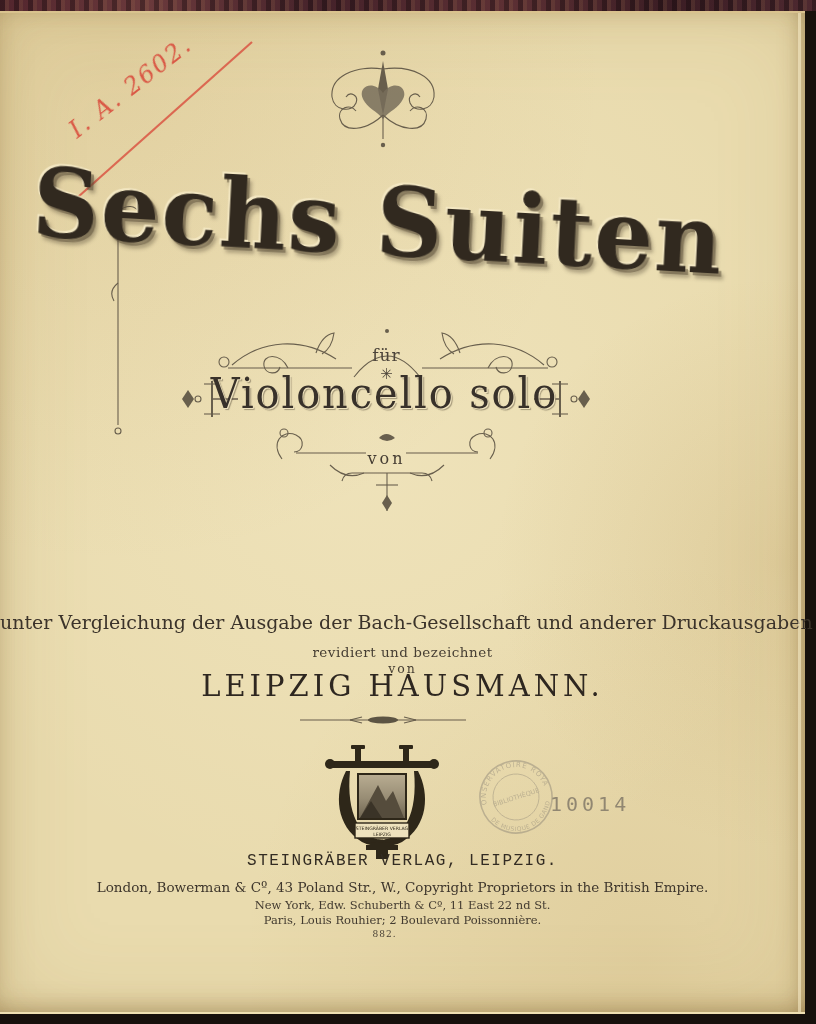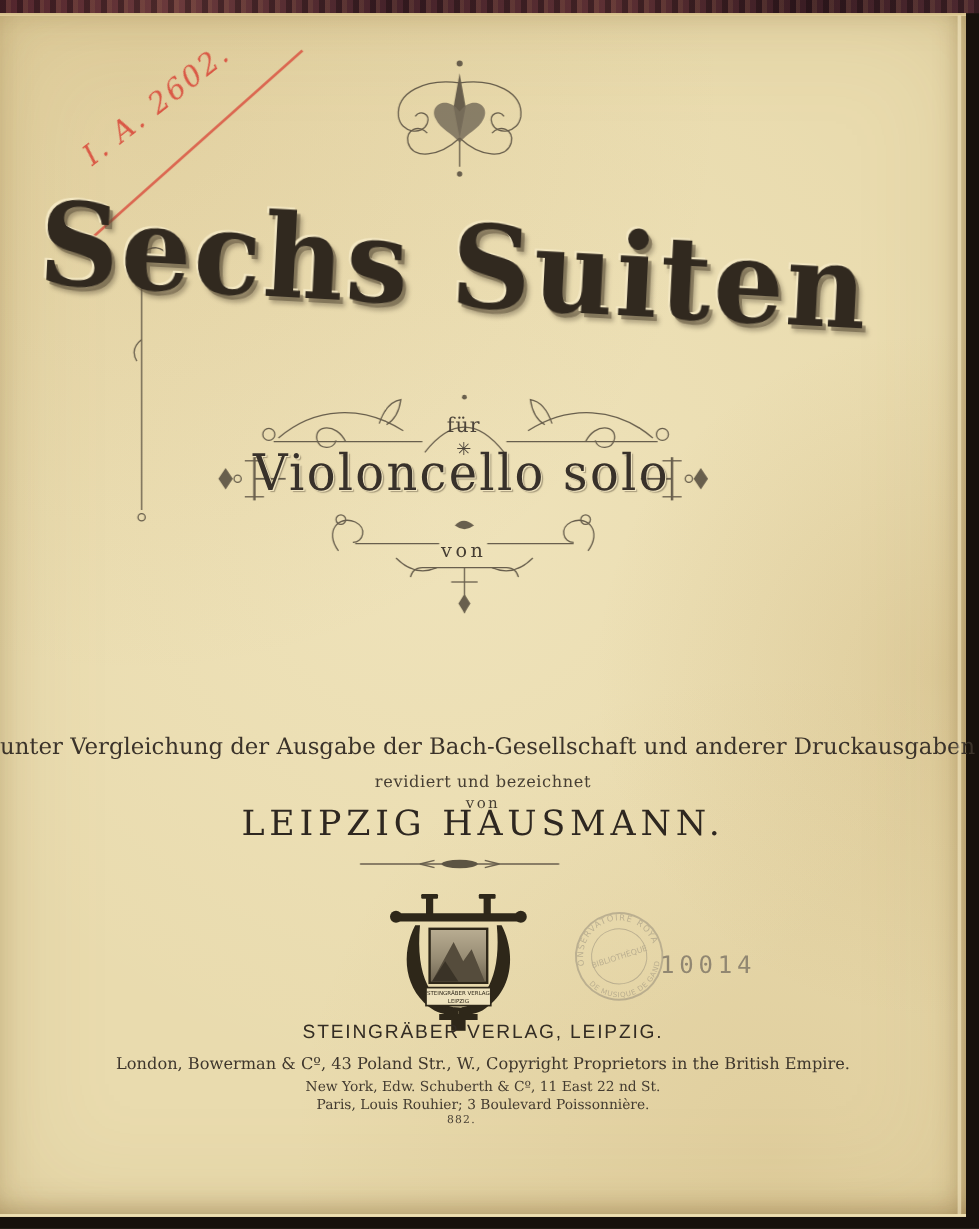--- a/index.html
+++ b/index.html
@@ -45,7 +45,7 @@
   .rev{top:631px;font-size:13.5px;color:#463e33;letter-spacing:.5px;}
   .von2{top:648px;font-size:12.5px;letter-spacing:2px;color:#463e33;}
   .editor{top:656px;font-size:29px;letter-spacing:4px;color:#2e2720;}
-  .publisher{top:839px;font-family:Liberation Sans, sans-serif;font-size:16px;
+  .publisher{top:839px;font-family:Liberation Mono, monospace;font-size:16px;
     letter-spacing:1.5px;color:#332c23;}
   .imprint1{top:866px;font-size:13.5px;color:#3e362c;}
   .imprint2{top:885px;font-size:11.5px;color:#433b30;}

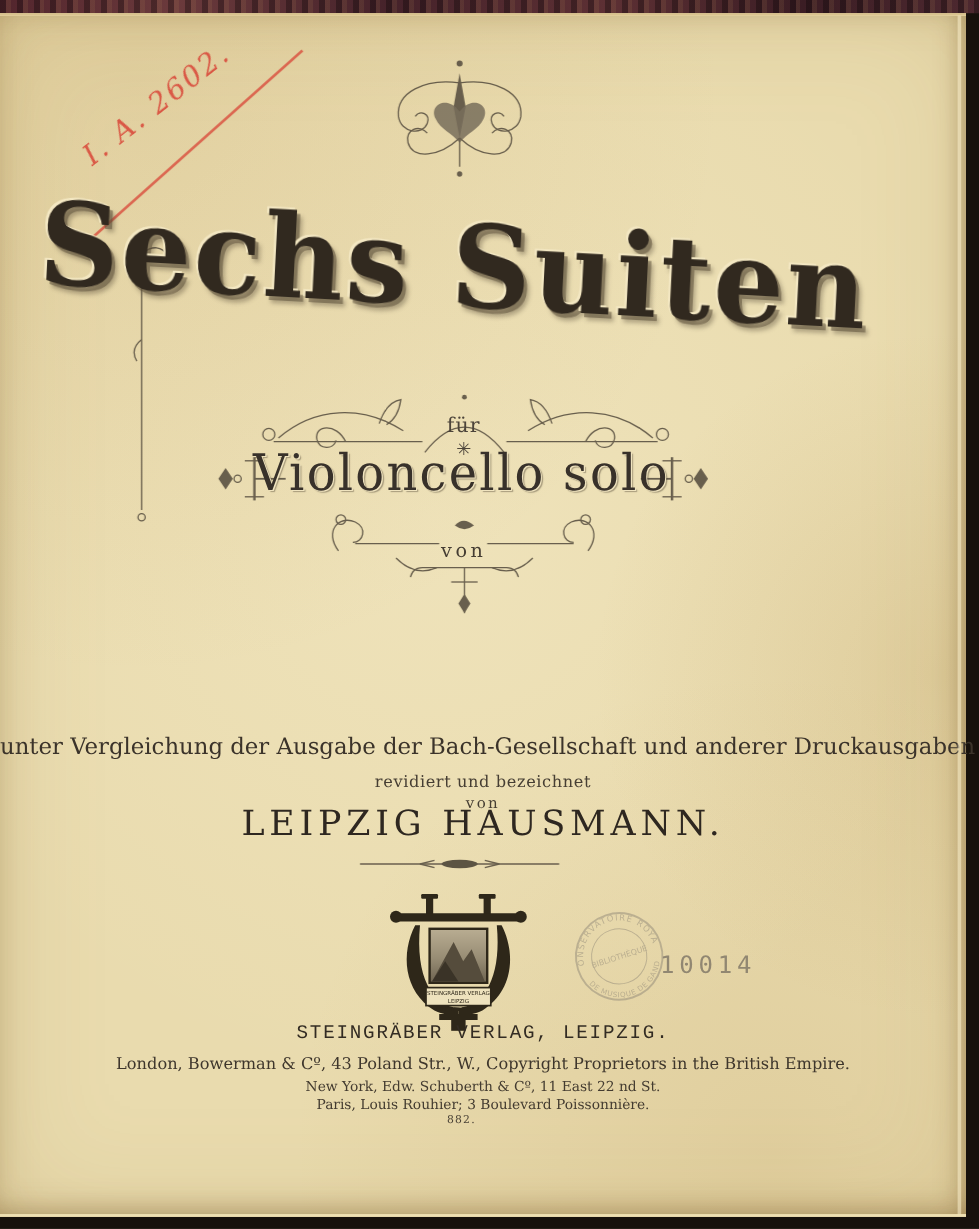--- a/index.html
+++ b/index.html
@@ -220,7 +220,7 @@
     <div class="t publisher">STEINGRÄBER VERLAG, LEIPZIG.</div>
     <div class="t imprint1">London, Bowerman &amp; Cº, 43 Poland Str., W., Copyright Proprietors in the British Empire.</div>
     <div class="t imprint2">New York, Edw. Schuberth &amp; Cº, 11 East 22 nd St.</div>
-    <div class="t imprint3">Paris, Louis Rouhier; 3 Boulevard Poissonnière.</div>
+    <div class="t imprint3">Paris, Louis Rouhier; 2 Boulevard Poissonnière.</div>
     <div class="t plate">882.</div>
 
   </div>

